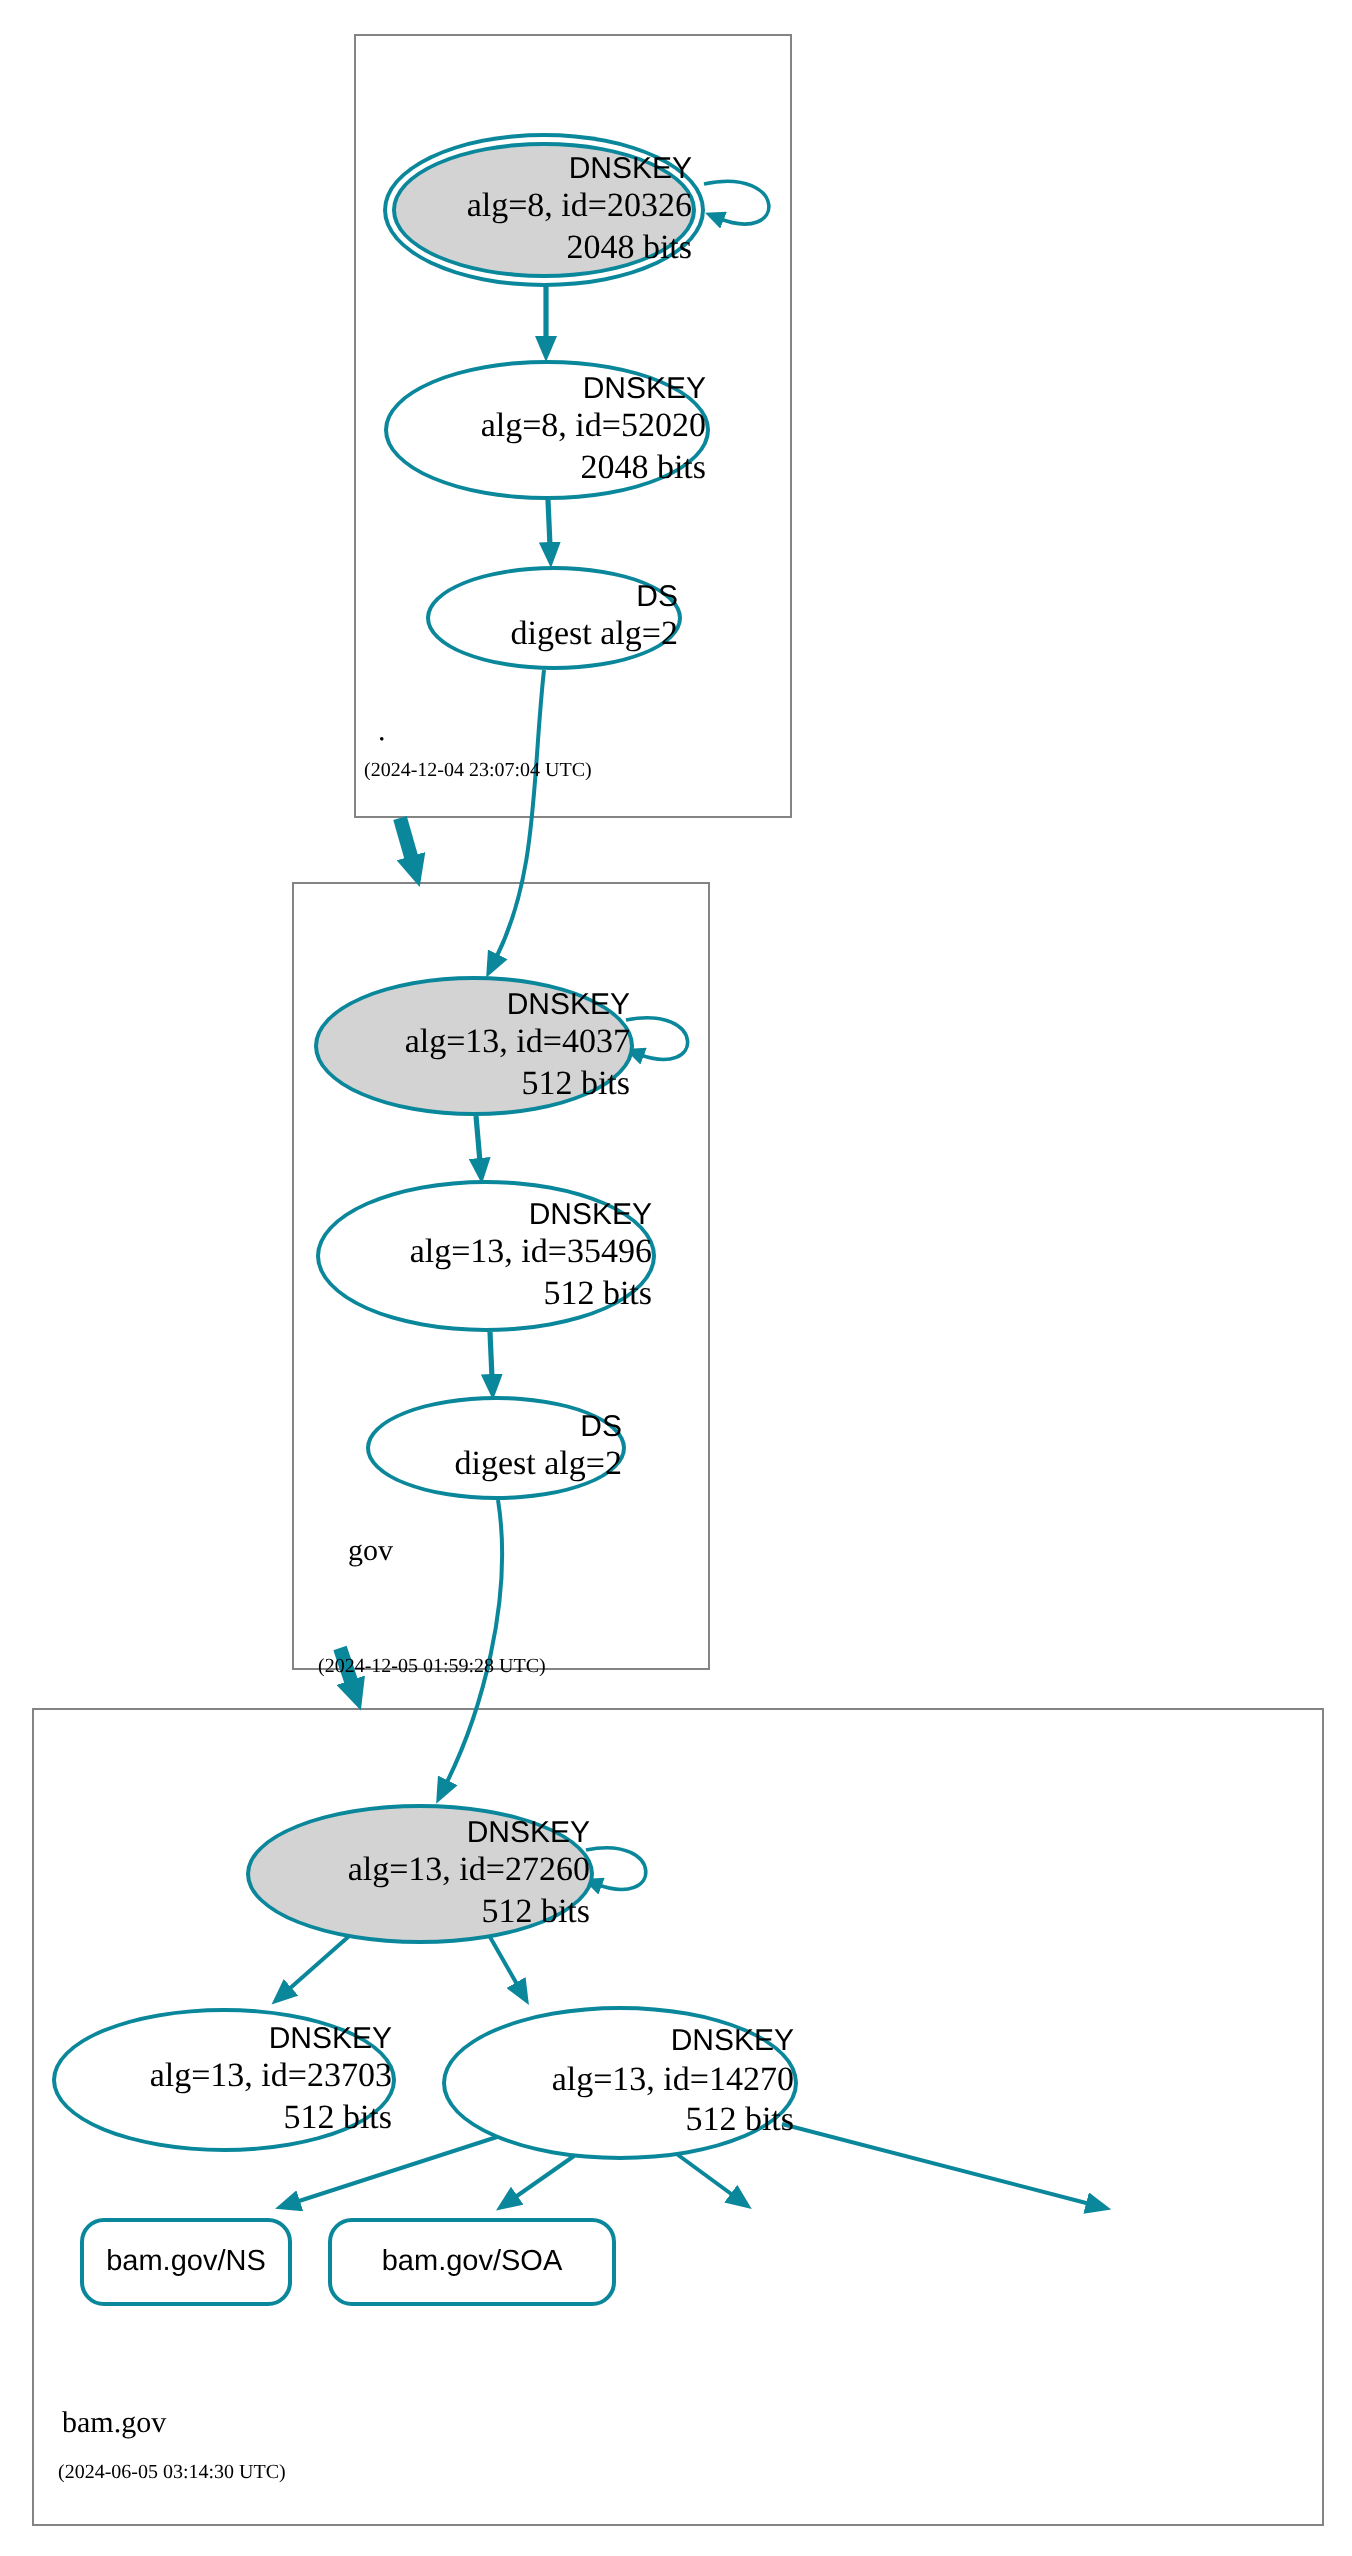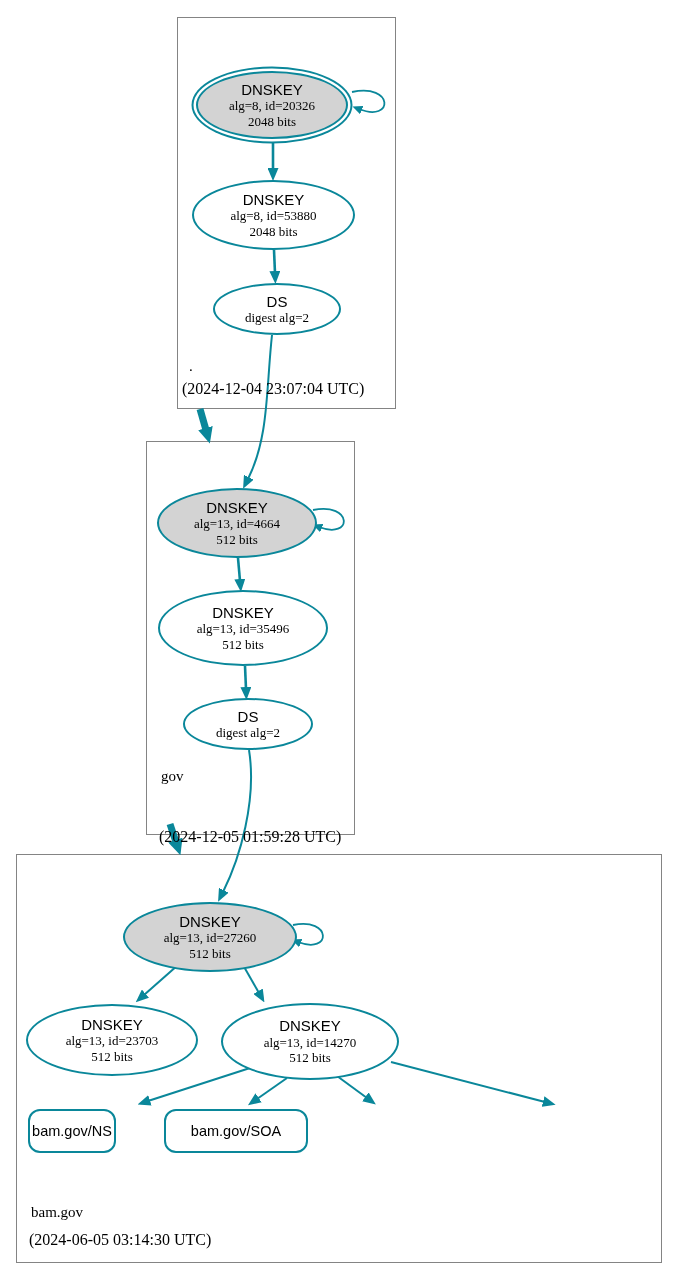--- a/index.html
+++ b/index.html
@@ -16,7 +16,7 @@
     display:flex; flex-direction:column; align-items:center; justify-content:center;
     text-align:center; background:#fff; cursor:pointer;
   }
-  .ellipse { border:2px solid #0a879a; border-radius:50%; }
+  .ellipse { border:2px solid #0a879a; border-radius:50%;align-items:flex-end; }
   .ksk { background:#d3d3d3; }
   .double { box-shadow:0 0 0 2.5px #ffffff, 0 0 0 4.5px #0a879a; }
   .rrset {

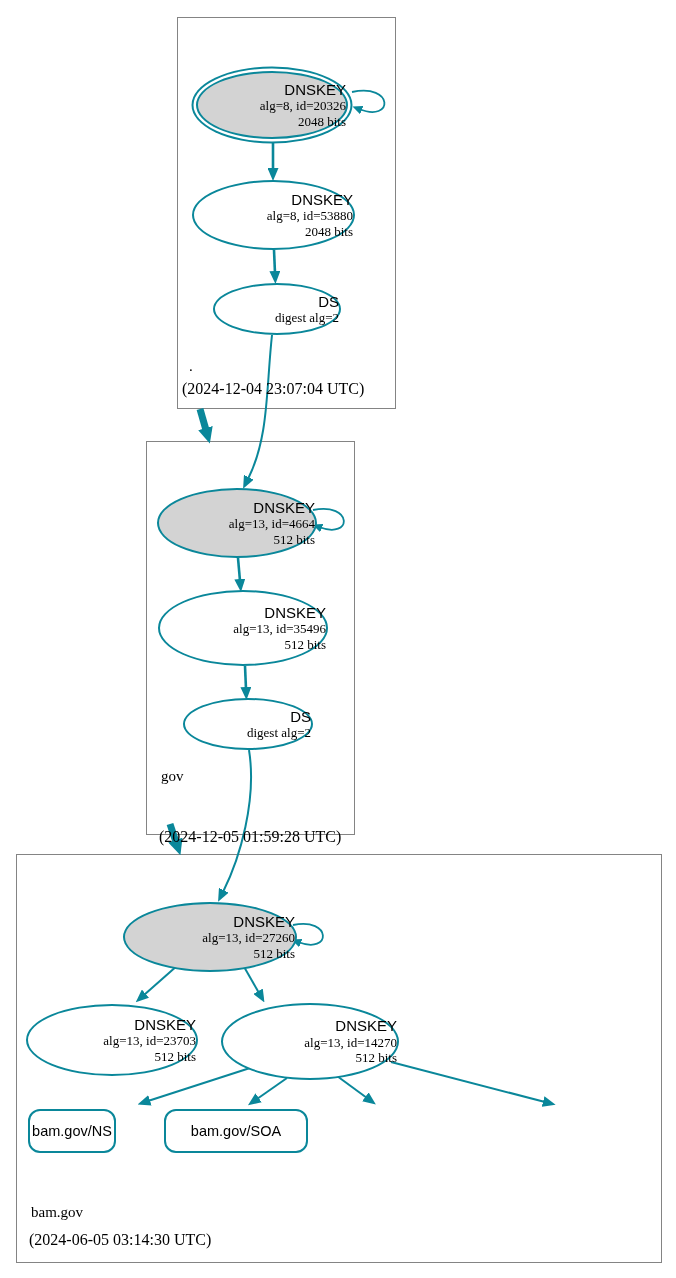--- a/index.html
+++ b/index.html
@@ -25,7 +25,7 @@
     display:flex; align-items:center; justify-content:center;
   }
   .ntitle { font-family:"Liberation Sans", sans-serif; font-size:15px; line-height:1.15; white-space:nowrap; }
-  .ndetail { font-family:"Liberation Serif", serif; font-size:13px; line-height:1.2; white-space:nowrap; }
+  .ndetail { font-family:"Liberation Serif", serif; font-size:17px; line-height:1.2; white-space:nowrap; }
   .zone-label { position:absolute; z-index:3; font-size:15px; white-space:nowrap; }
   .zone-ts { position:absolute; z-index:3; font-size:16px; white-space:nowrap; }
 </style>

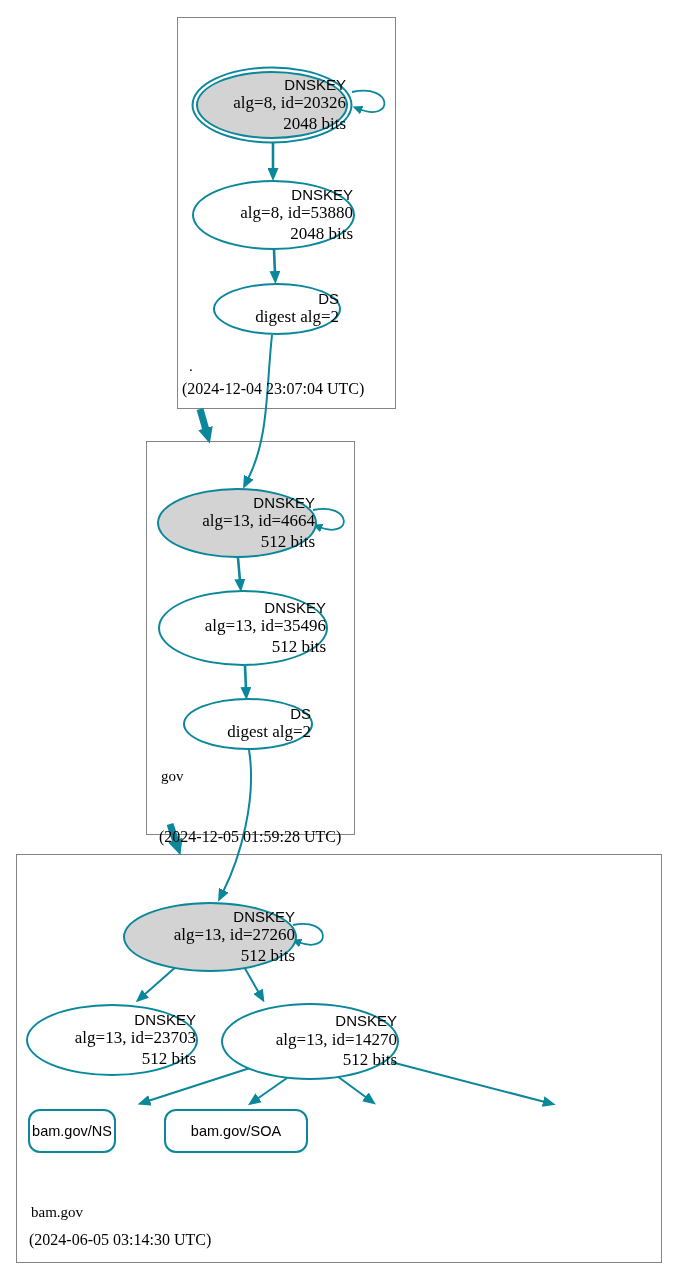--- a/index.html
+++ b/index.html
@@ -79,7 +79,7 @@
   </div>
   <div class="node ellipse" style="left:192px;top:180px;width:163px;height:70px">
     <div class="ntitle">DNSKEY</div>
-    <div class="ndetail">alg=8, id=53880</div>
+    <div class="ndetail">alg=8, id=52020</div>
     <div class="ndetail">2048 bits</div>
   </div>
   <div class="node ellipse" style="left:213px;top:283px;width:128px;height:52px">

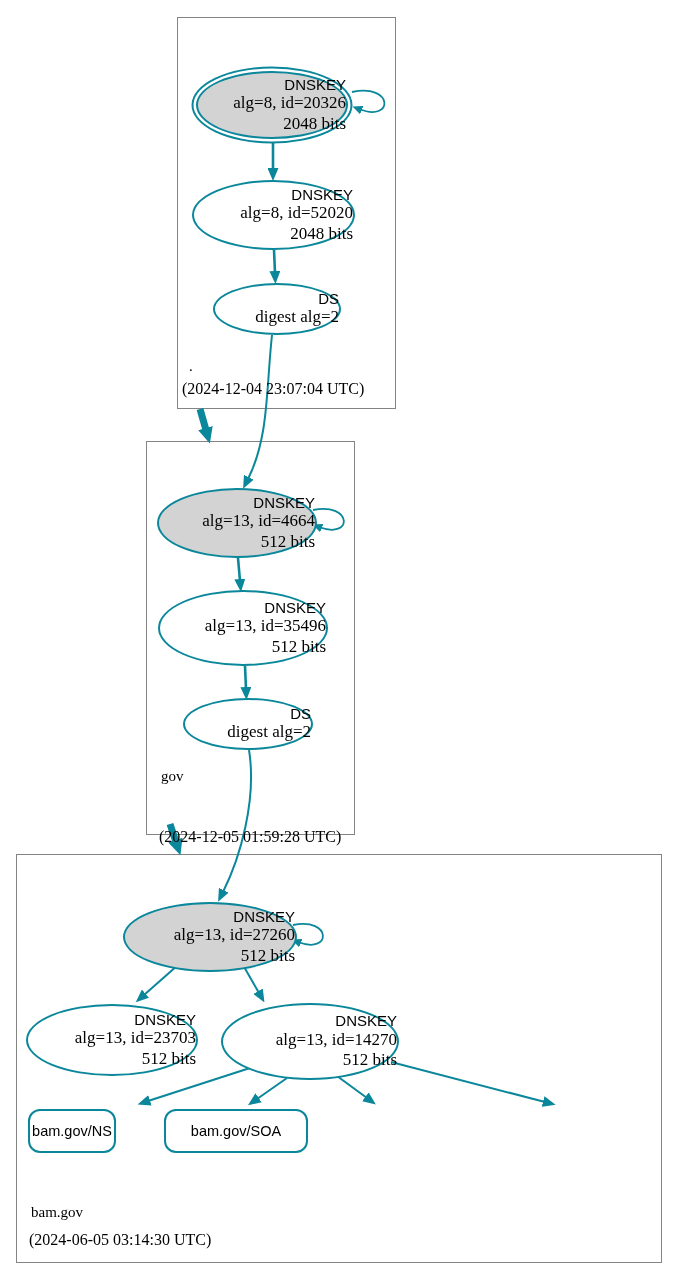--- a/index.html
+++ b/index.html
@@ -27,7 +27,7 @@
   .ntitle { font-family:"Liberation Sans", sans-serif; font-size:15px; line-height:1.15; white-space:nowrap; }
   .ndetail { font-family:"Liberation Serif", serif; font-size:17px; line-height:1.2; white-space:nowrap; }
   .zone-label { position:absolute; z-index:3; font-size:15px; white-space:nowrap; }
-  .zone-ts { position:absolute; z-index:3; font-size:16px; white-space:nowrap; }
+  .zone-ts { position:absolute; z-index:3; font-size:10px; white-space:nowrap; }
 </style>
 </head>
 <body>

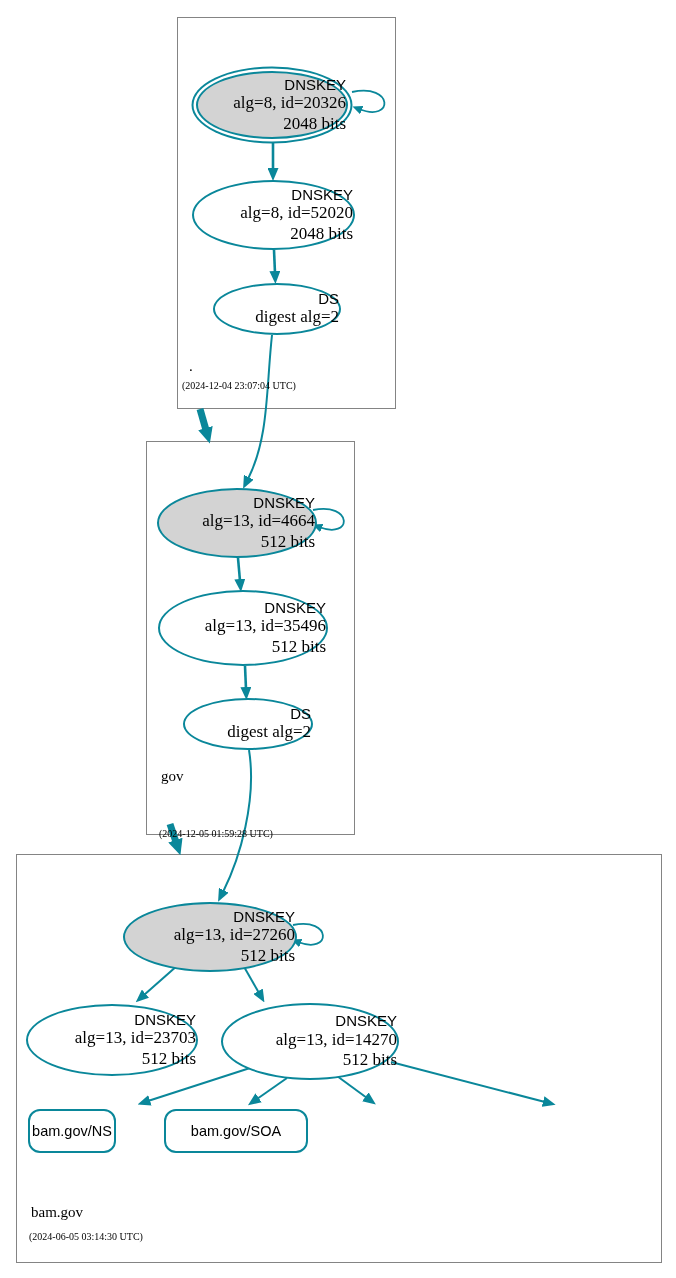--- a/index.html
+++ b/index.html
@@ -91,7 +91,7 @@
 
   <div class="node ellipse ksk" style="left:157px;top:488px;width:160px;height:70px">
     <div class="ntitle">DNSKEY</div>
-    <div class="ndetail">alg=13, id=4664</div>
+    <div class="ndetail">alg=13, id=4037</div>
     <div class="ndetail">512 bits</div>
   </div>
   <div class="node ellipse" style="left:158px;top:590px;width:170px;height:76px">

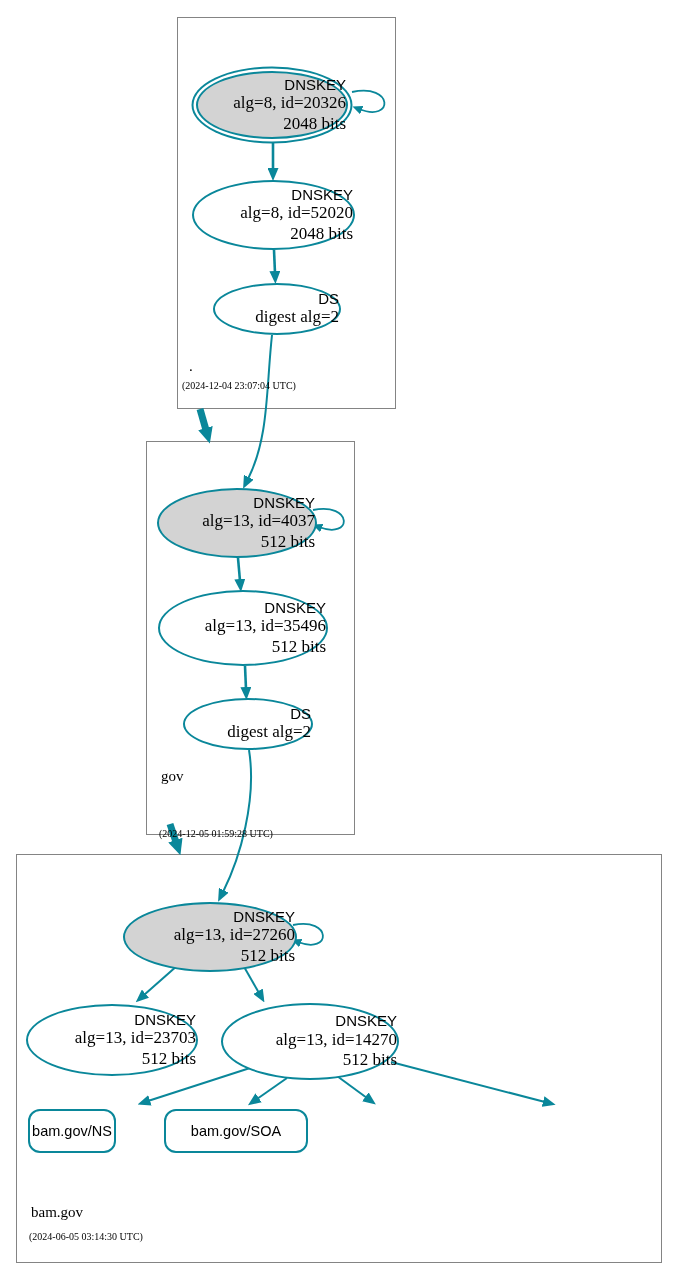--- a/index.html
+++ b/index.html
@@ -103,7 +103,7 @@
     <div class="ntitle">DS</div>
     <div class="ndetail">digest alg=2</div>
   </div>
-  <div class="zone-label" style="left:161px;top:768px">gov</div>
+  <div class="zone-label" style="left:174px;top:768px">gov</div>
   <div class="zone-ts" style="left:159px;top:828px">(2024-12-05 01:59:28 UTC)</div>
 
   <div class="node ellipse ksk" style="left:123px;top:902px;width:174px;height:70px">

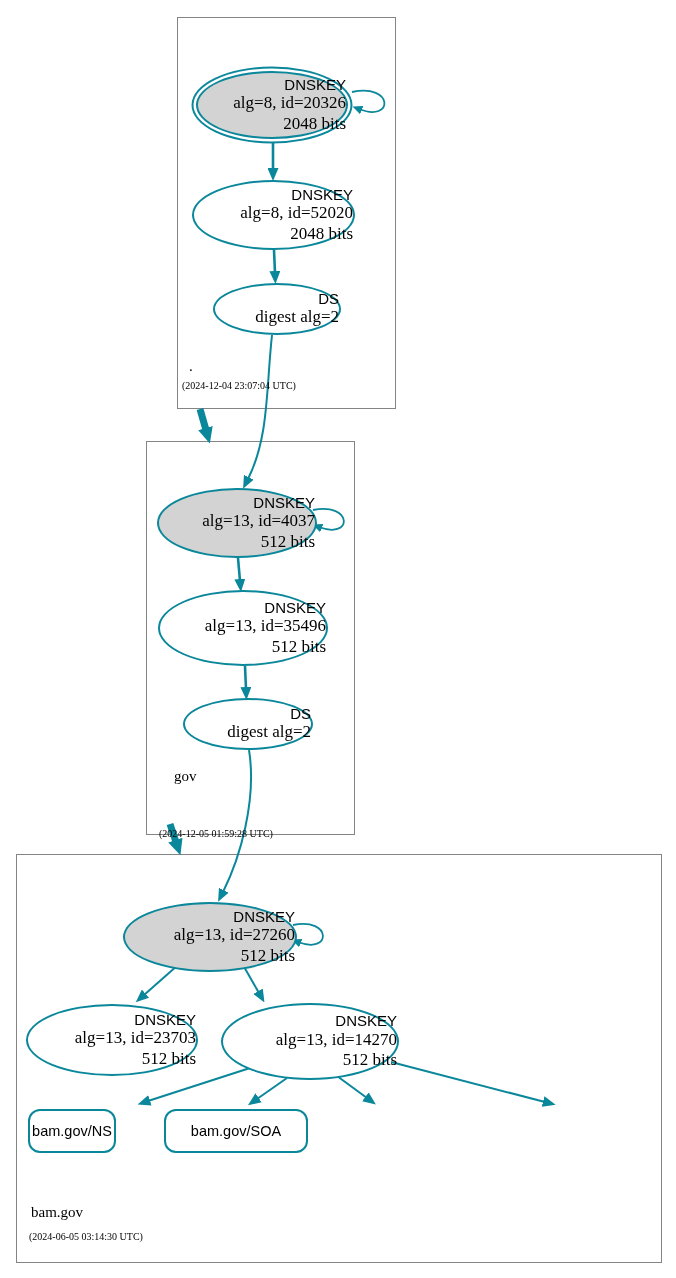--- a/index.html
+++ b/index.html
@@ -122,7 +122,7 @@
     <div class="ndetail">512 bits</div>
   </div>
 
-  <div class="node rrset" style="left:28px;top:1109px;width:88px;height:44px">bam.gov/NS</div>
+  <div class="node rrset" style="left:40px;top:1109px;width:106px;height:44px">bam.gov/NS</div>
   <div class="node rrset" style="left:164px;top:1109px;width:144px;height:44px">bam.gov/SOA</div>
 
   <div class="zone-label" style="left:31px;top:1204px">bam.gov</div>

